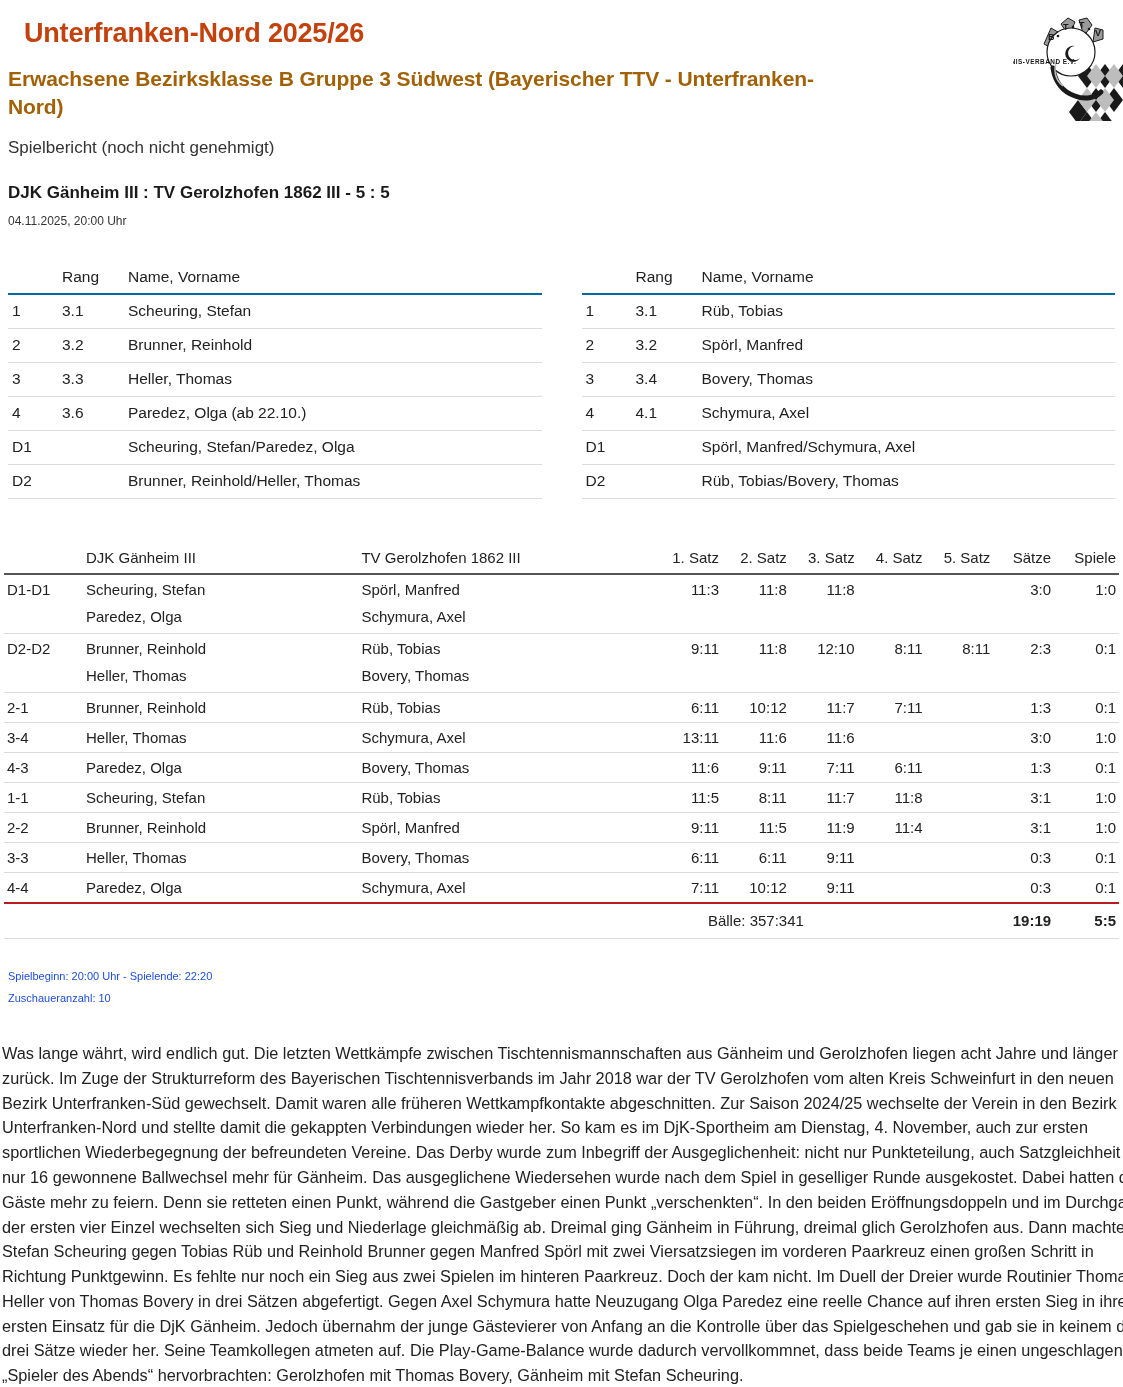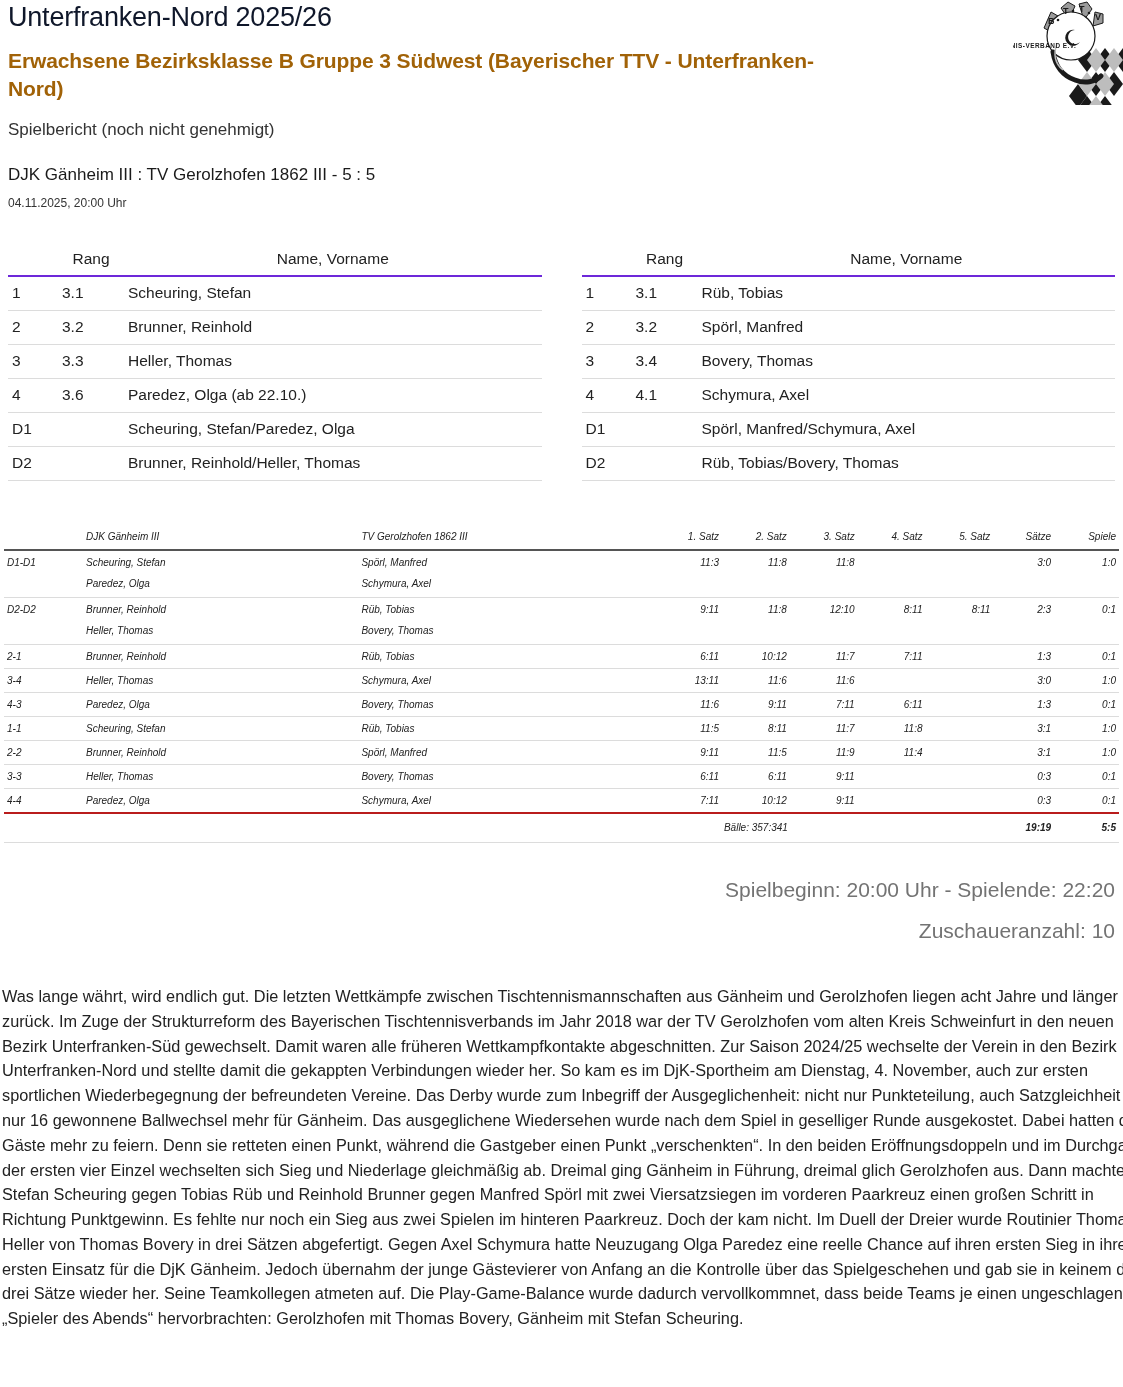--- a/index.html
+++ b/index.html
@@ -29,10 +29,10 @@
   }
   .h1 {
     font-size: 27px;
-    font-weight: normal;
-    color: #0f172a;
+    font-weight: bold;
+    color: #c2410c;
     line-height: 1.15;
-    margin: 0;
+    margin: 16px;
     padding-top: 2px;
     letter-spacing: -0.2px;
   }

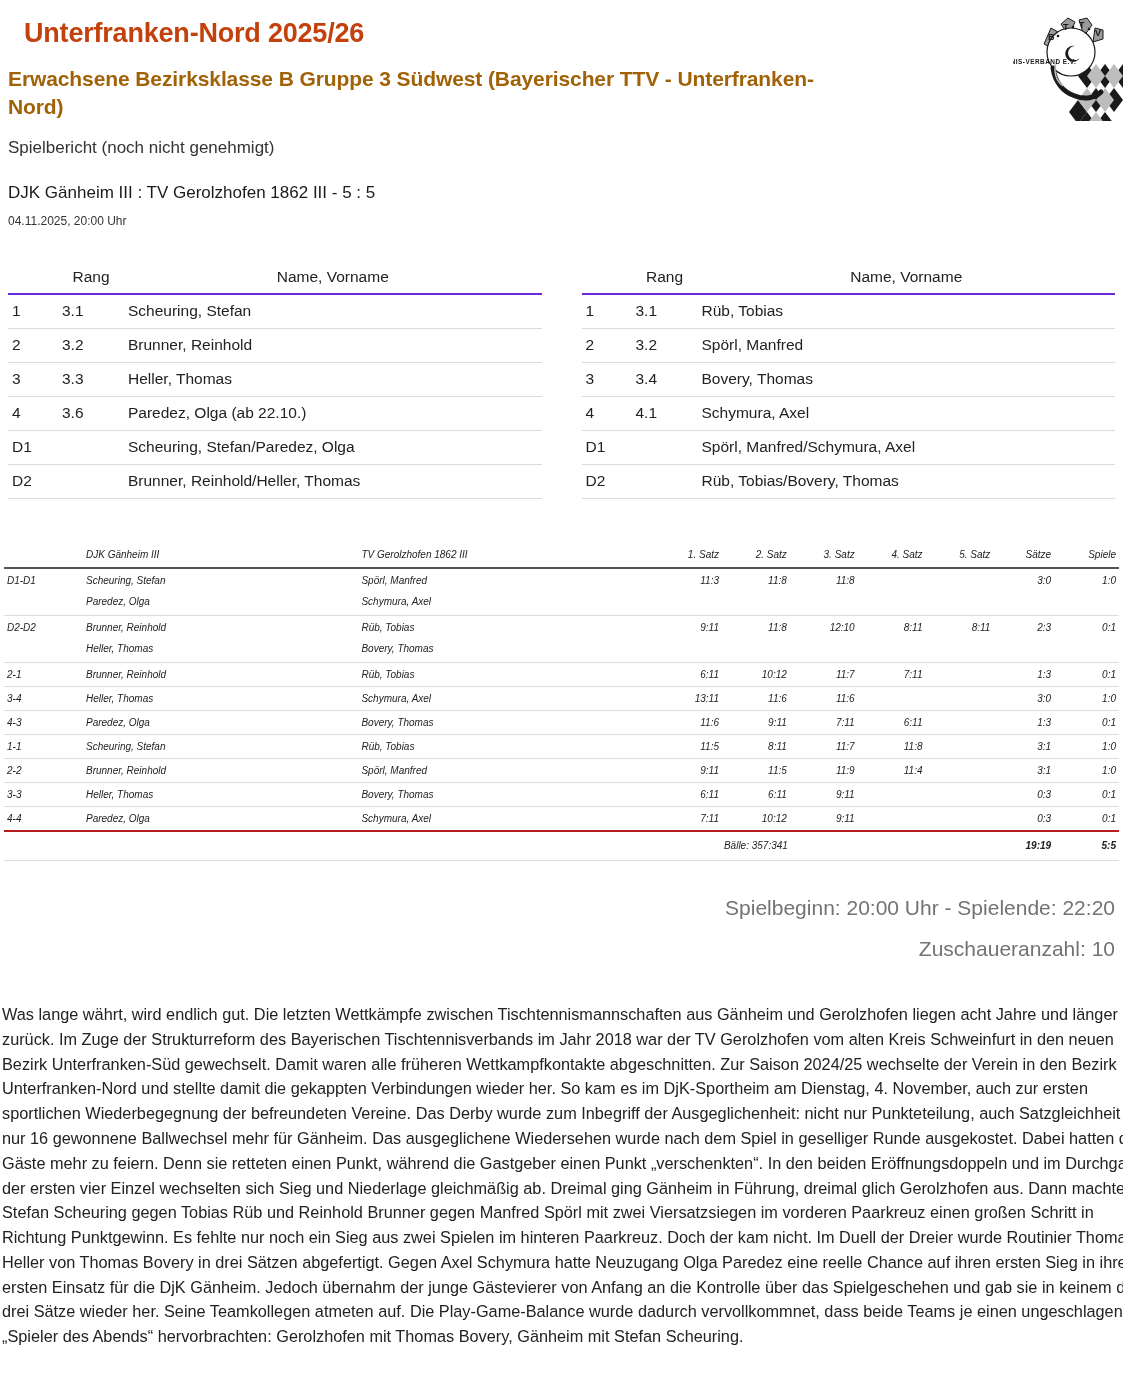--- a/index.html
+++ b/index.html
@@ -53,7 +53,7 @@
   }
   .matchline {
     font-size: 17px;
-    font-weight: normal;
+    font-weight: bold;
     color: #1a1a1a;
     margin-top: 22px;
     line-height: 1.3;

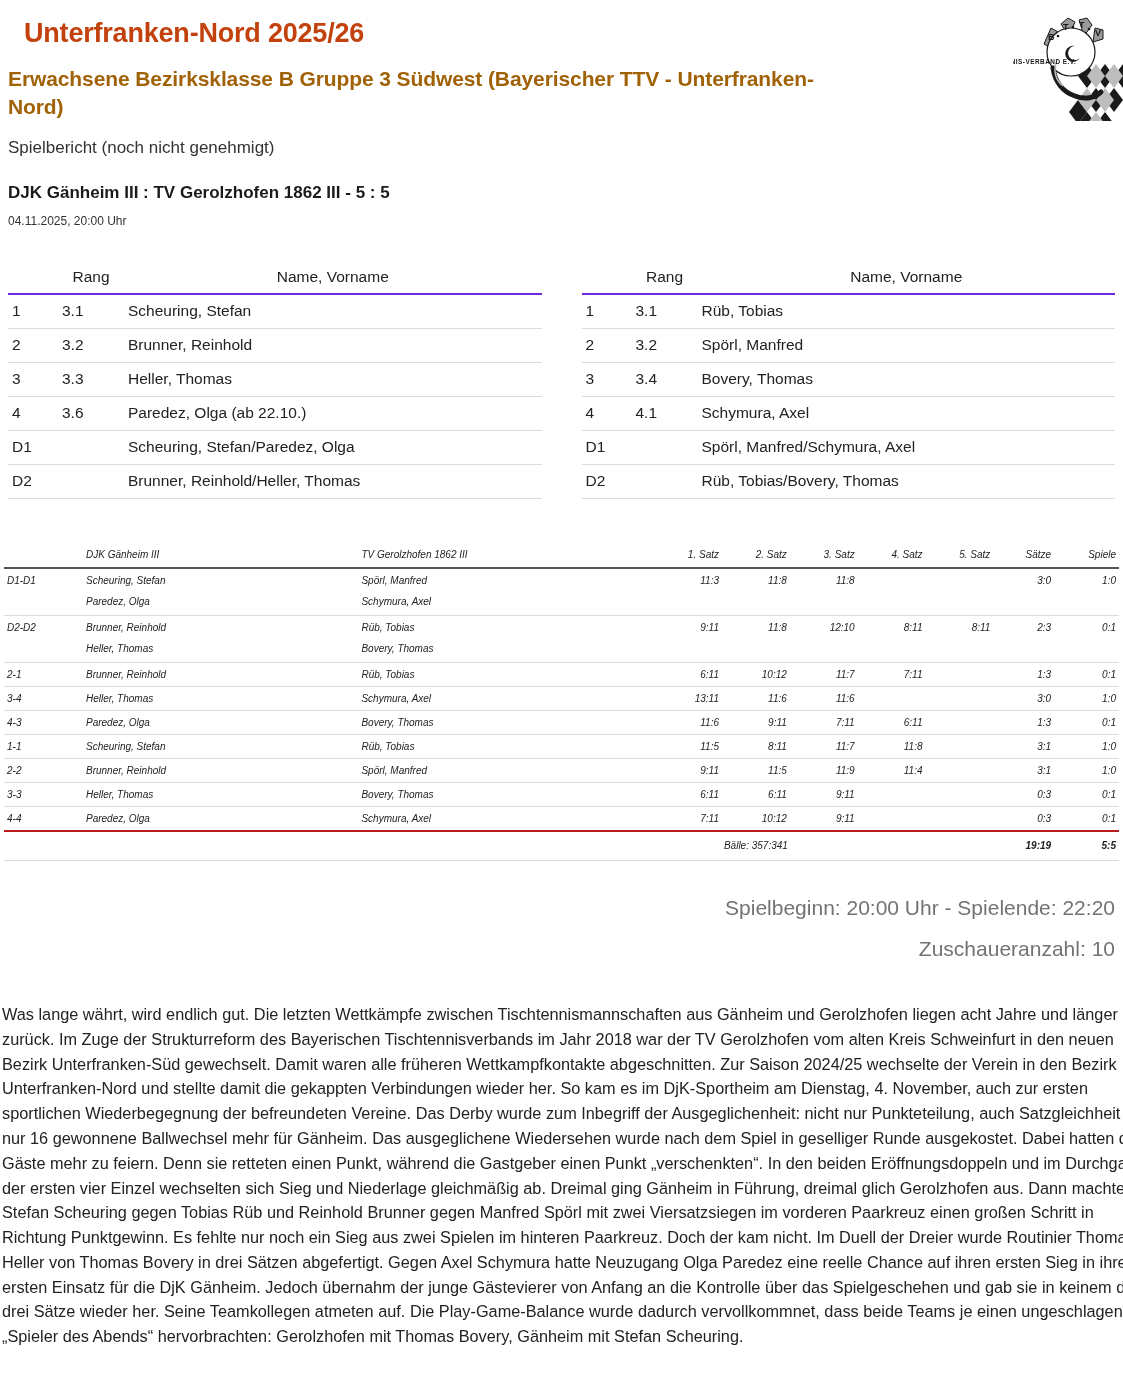--- a/index.html
+++ b/index.html
@@ -93,9 +93,9 @@
   }
   table.tbl th {
     font-weight: normal;
-    text-align: center;
+    text-align: left;
     padding: 3px 4px 7px 4px;
-    border-bottom: 2px solid #6d28d9;
+    border-bottom: 2px solid #0369a1;
     color: #222;
     white-space: nowrap;
   }

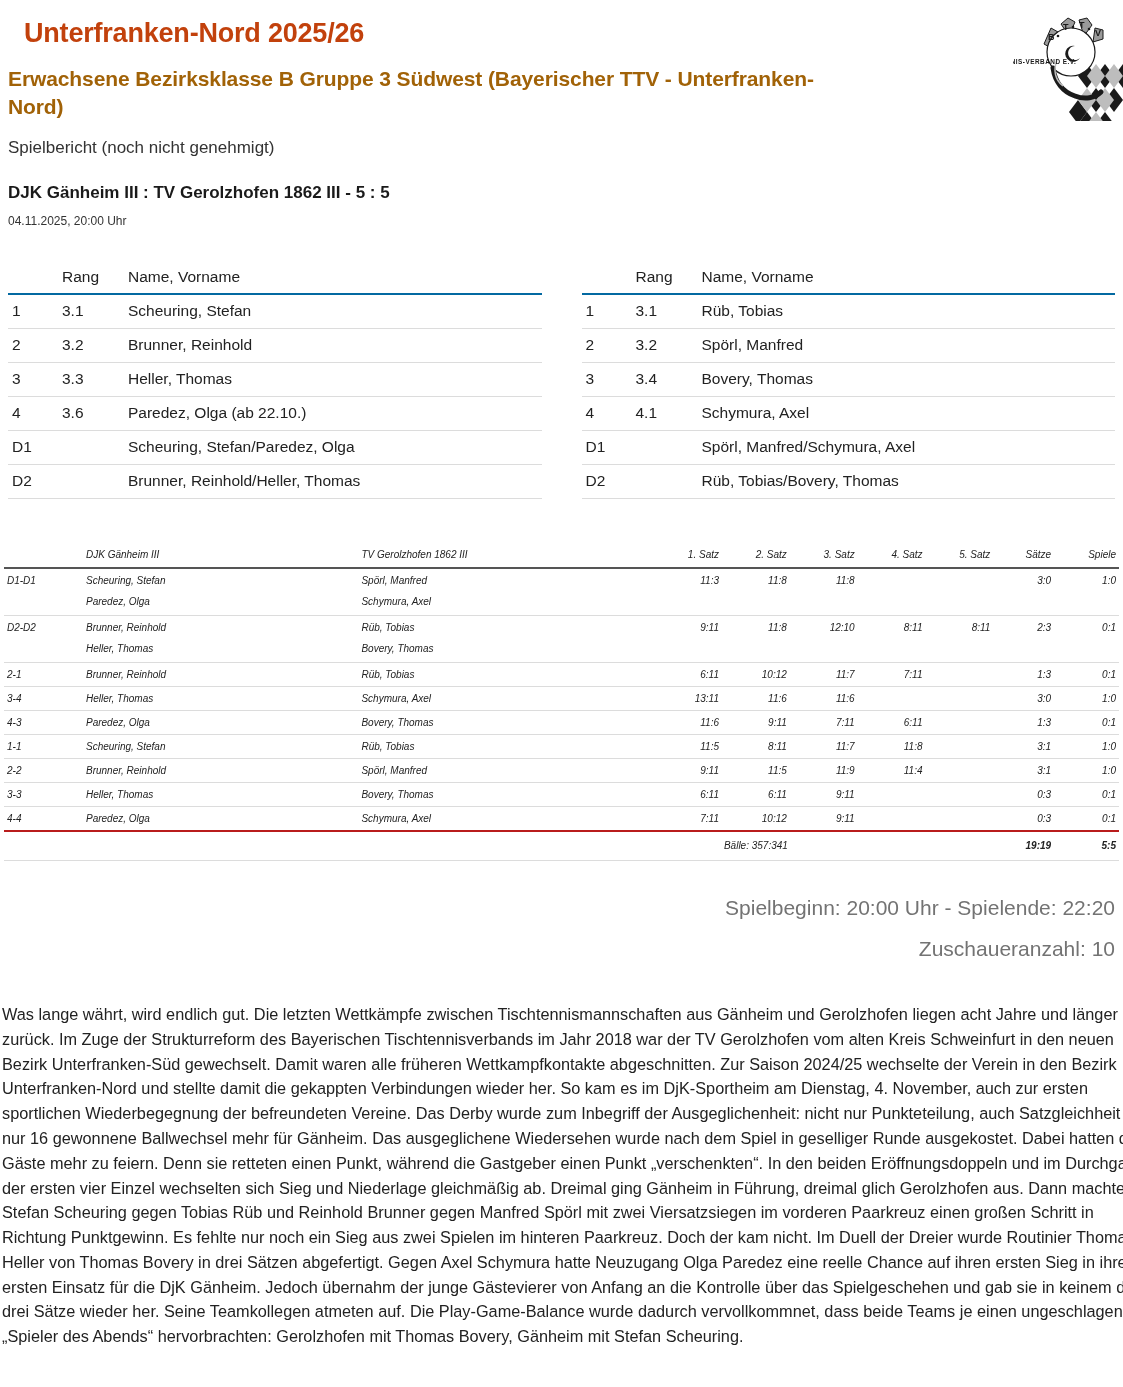--- a/index.html
+++ b/index.html
@@ -117,10 +117,9 @@
   table.mtbl {
     width: 100%;
     border-collapse: collapse;
-    font-size: 10px;
+    font-size: 15px;
     color: #222;
     table-layout: fixed;
-    font-style: italic;
   }
   table.mtbl th {
     font-weight: normal;

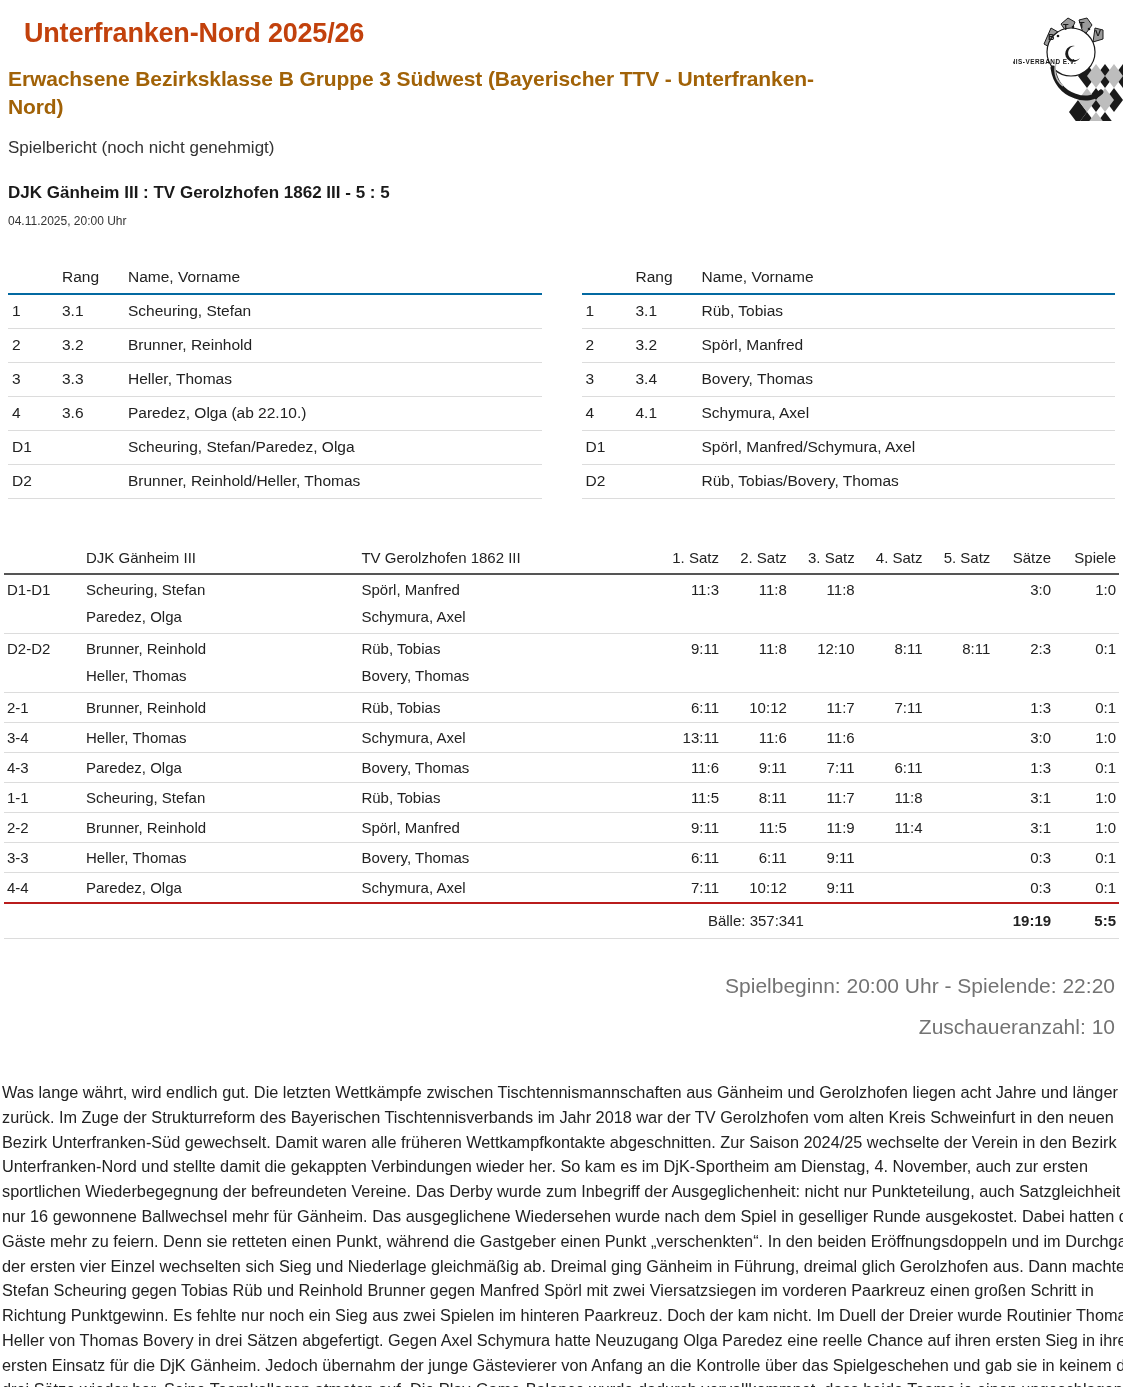--- a/index.html
+++ b/index.html
@@ -157,10 +157,9 @@
   .meta {
     padding: 0 8px;
     margin-top: 27px;
-    font-size: 21px;
-    color: #737373;
+    font-size: 11px;
+    color: #1d4ed8;
     line-height: 1.95;
-    text-align: right;
   }
 
   

